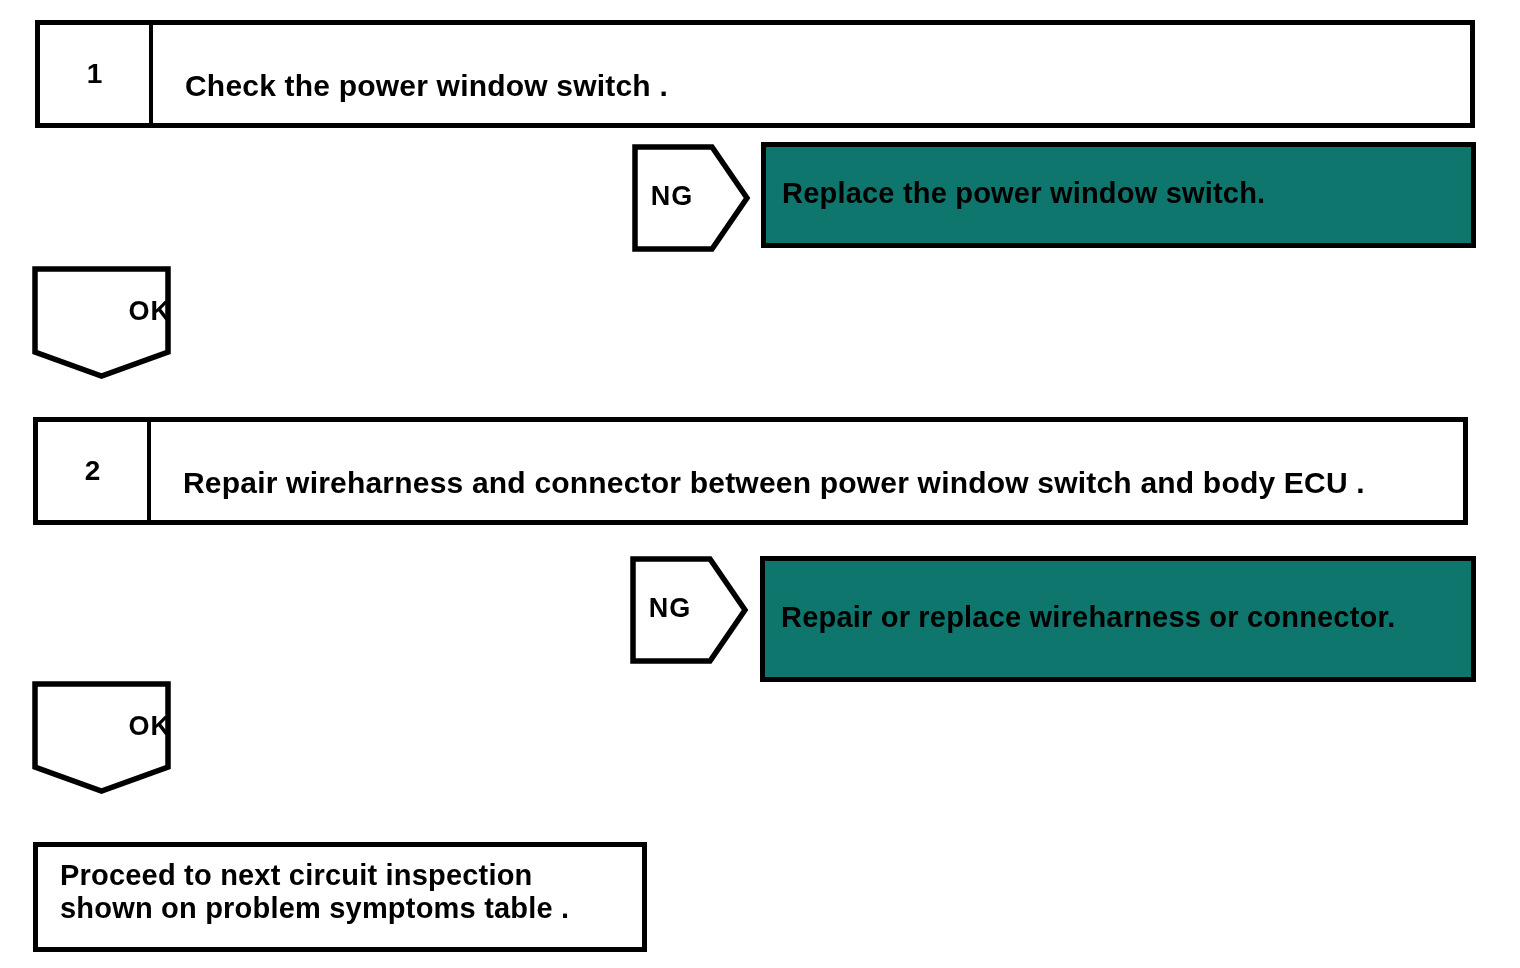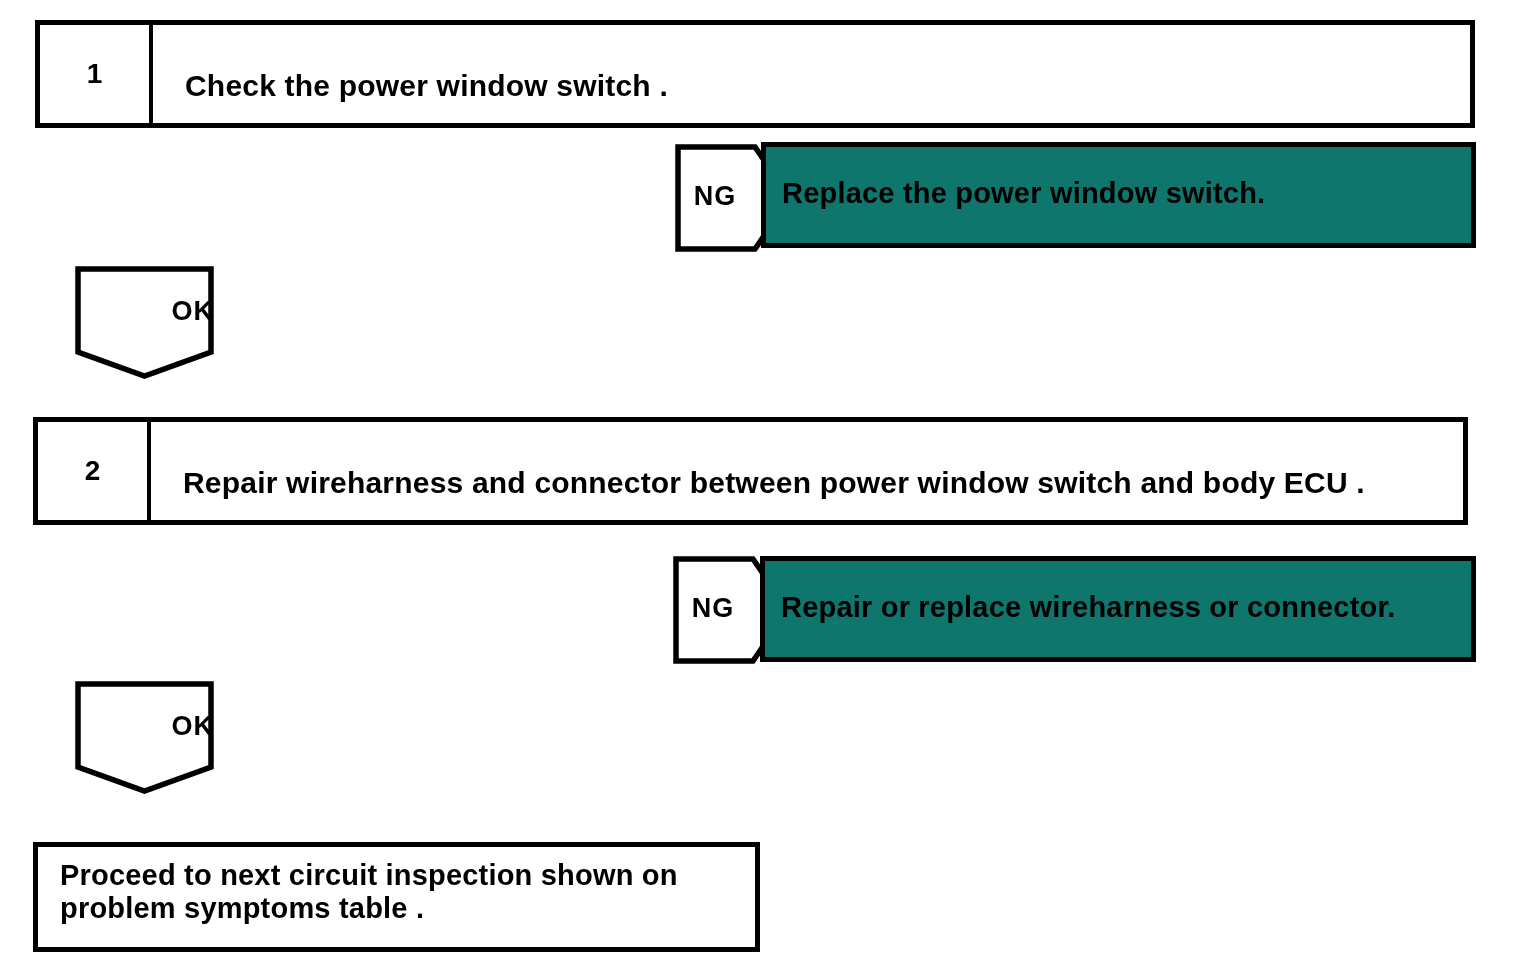--- a/index.html
+++ b/index.html
@@ -63,7 +63,6 @@
   
   .connector {
     display: block;
-    margin-left: 43px;
   }
   .connector svg {
     display: block;

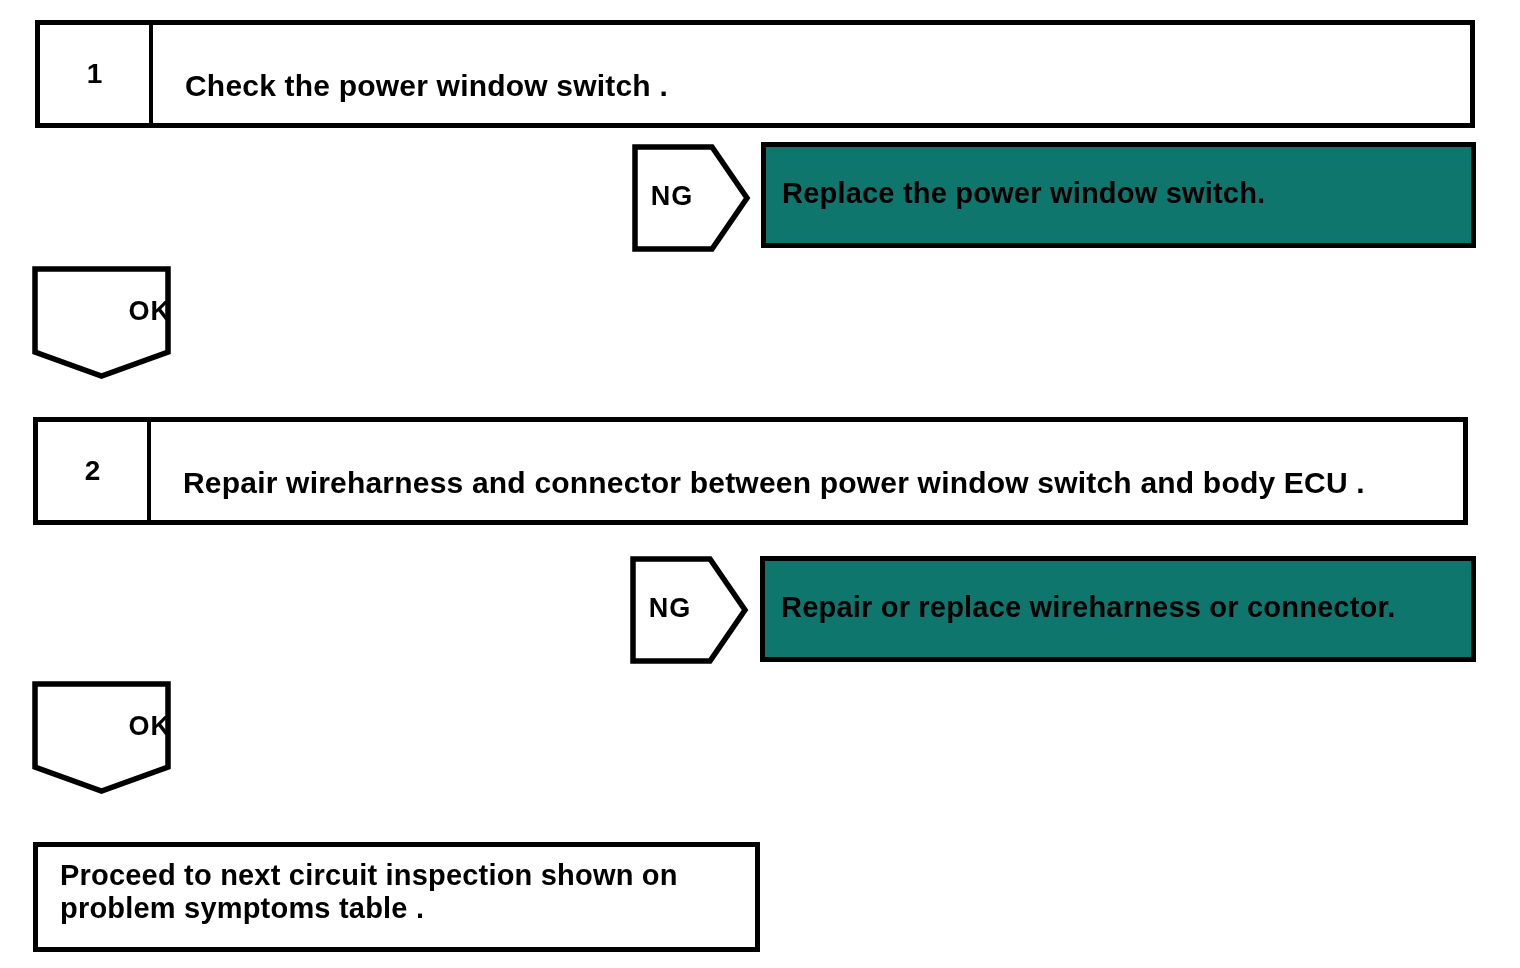--- a/index.html
+++ b/index.html
@@ -140,7 +140,7 @@
     <span class="connector-label ng-label">NG</span>
   </div>
 
-  <div class="result-box abs" style="left:760px; top:556px; width:716px; height:106px;">
+  <div class="result-box abs" style="left:760px; top:556px; width:716px; height:126px;">
     <span>Repair or replace wireharness or connector.</span>
   </div>
 

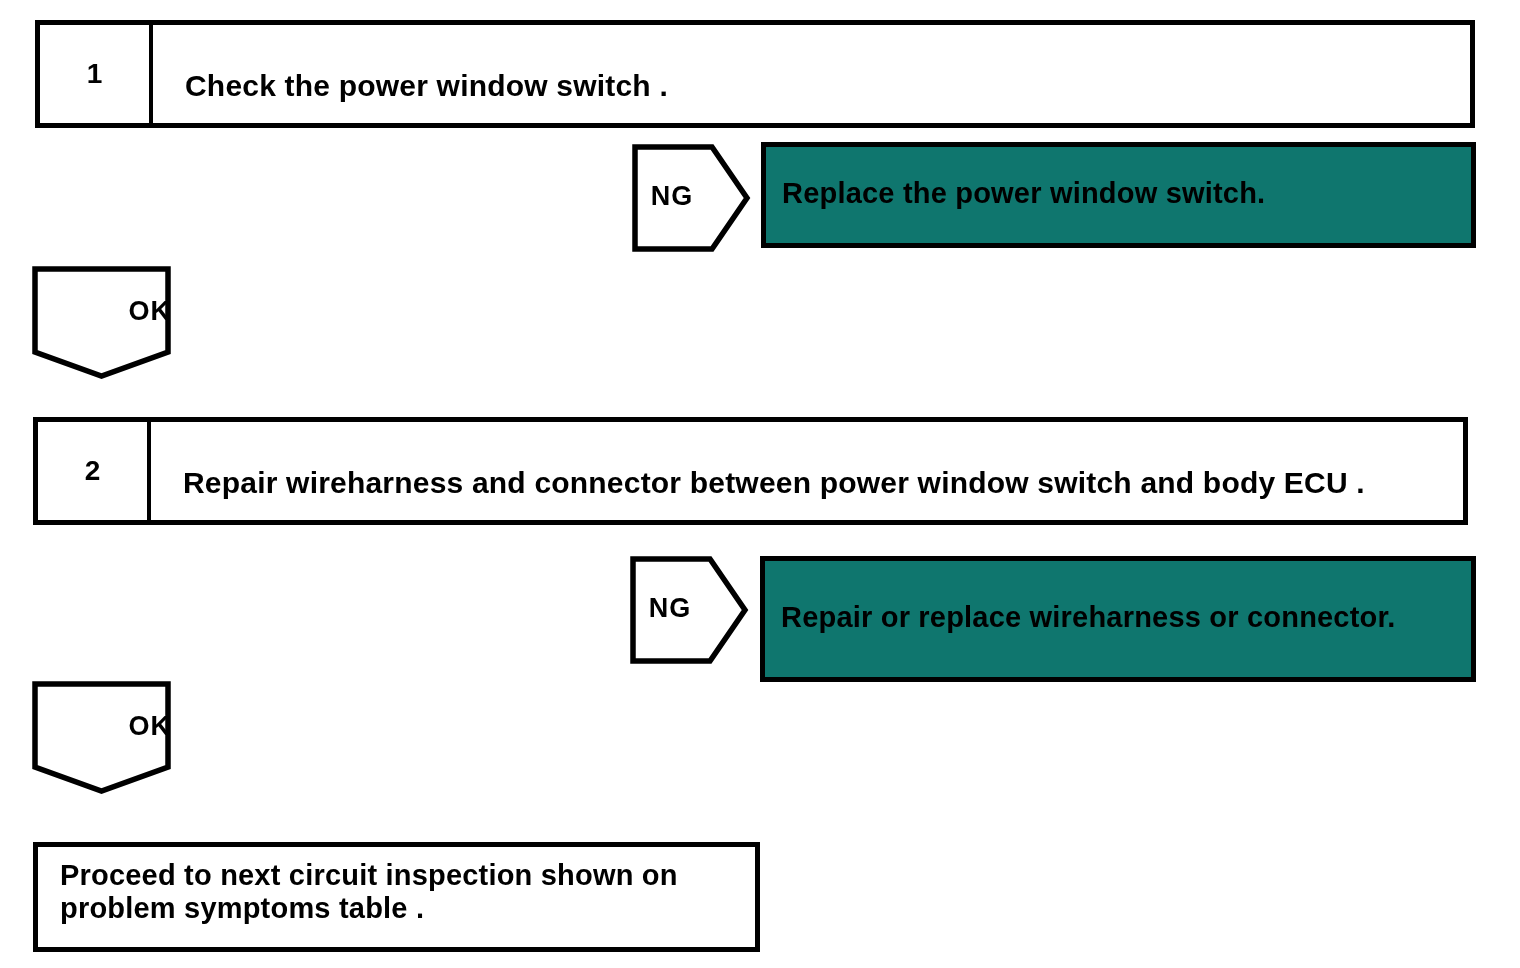--- a/index.html
+++ b/index.html
@@ -151,7 +151,7 @@
     <span class="connector-label ok-label">OK</span>
   </div>
 
-  <div class="final-box abs" style="left:33px; top:842px; width:727px; height:110px;">
+  <div class="final-box abs" style="left:33px; top:842px; width:614px; height:110px;">
     <span>Proceed to next circuit inspection shown on problem symptoms table .</span>
   </div>
 

